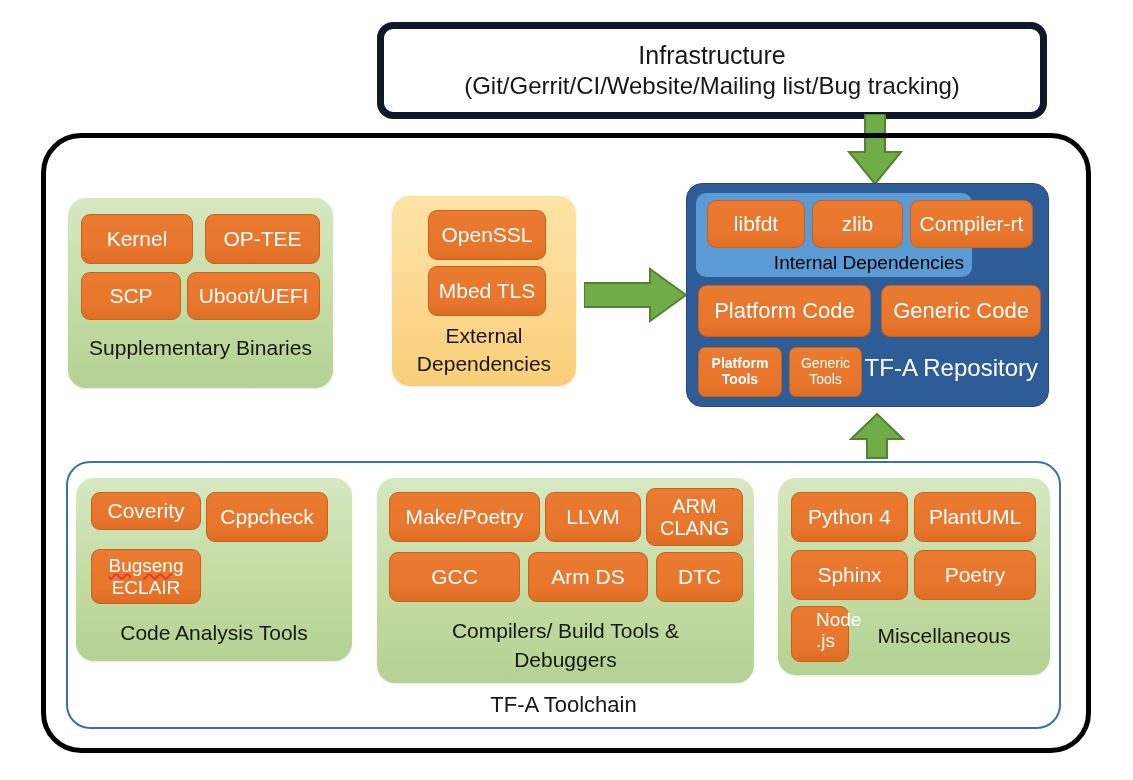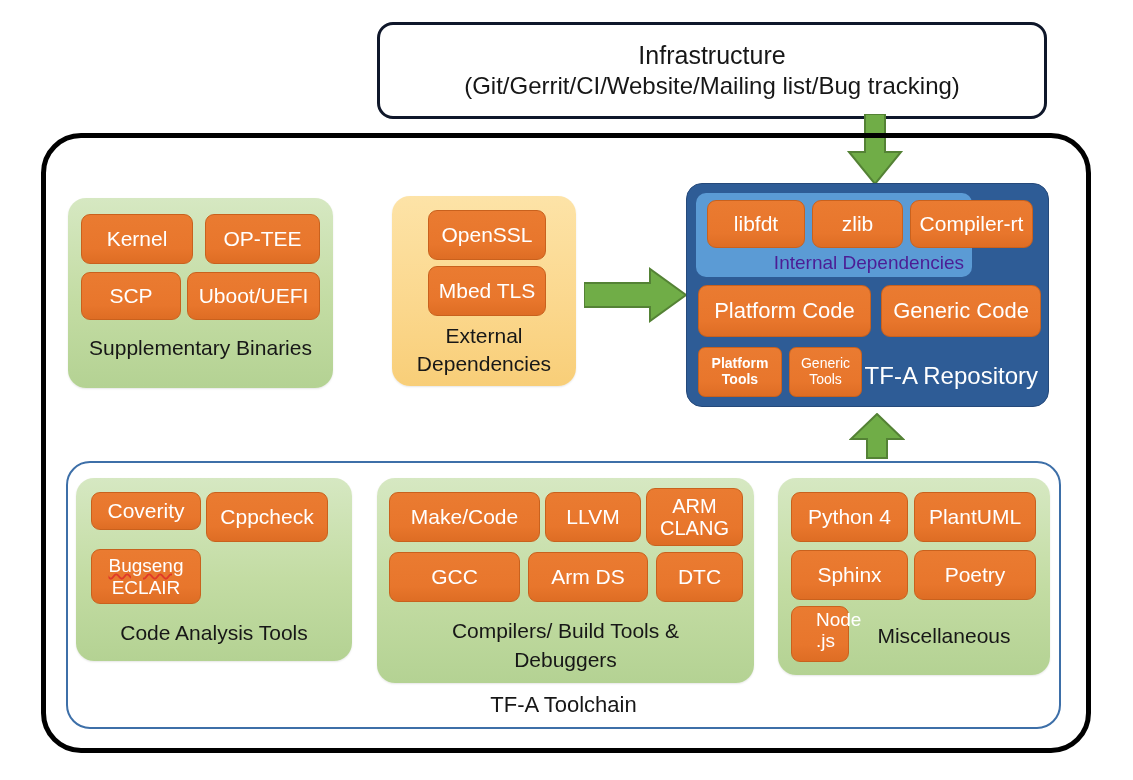--- a/index.html
+++ b/index.html
@@ -26,7 +26,7 @@
   
   .infra {
     left: 377px; top: 22px; width: 670px; height: 97px;
-    border: 3px solid #0f172a;
+    border: 7px solid #0f172a;
     border-radius: 16px;
     background: #ffffff;
     display: flex; flex-direction: column;

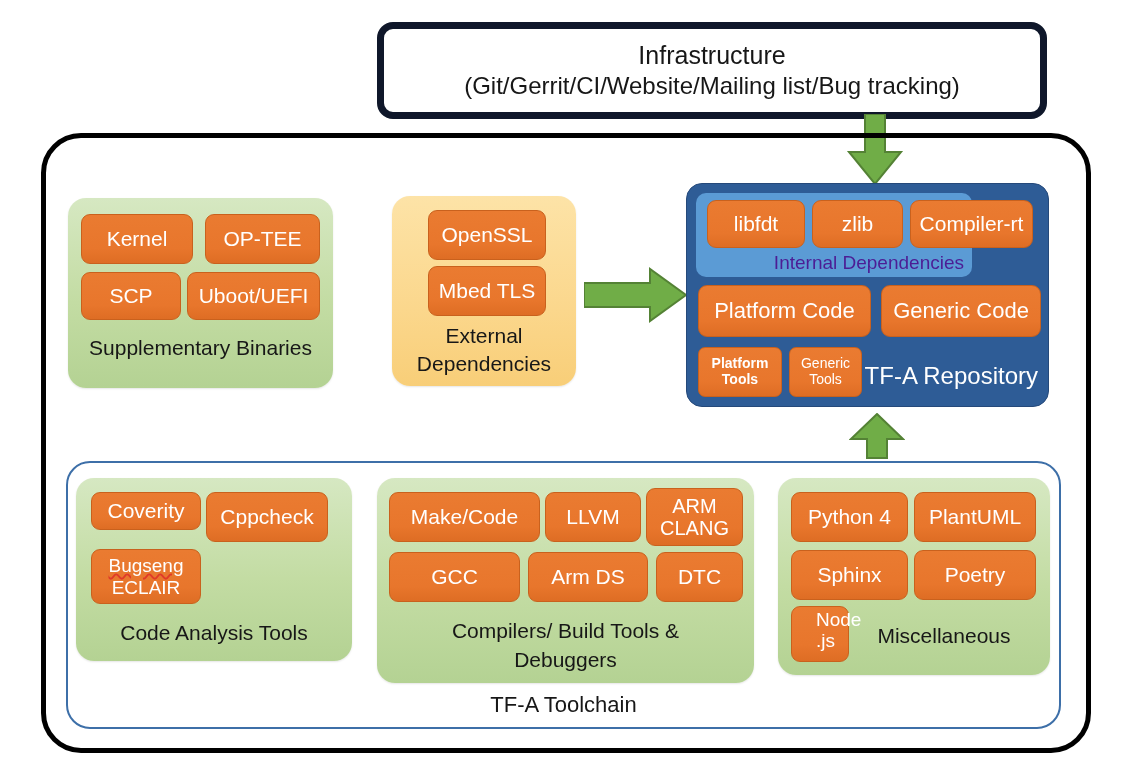--- a/index.html
+++ b/index.html
@@ -118,7 +118,7 @@
   .internal-dep-label {
     position: absolute;
     right: 8px; bottom: 3px;
-    color: #4c1d95;
+    color: #000000;
     font-size: 19px;
   }
   .repo-label {

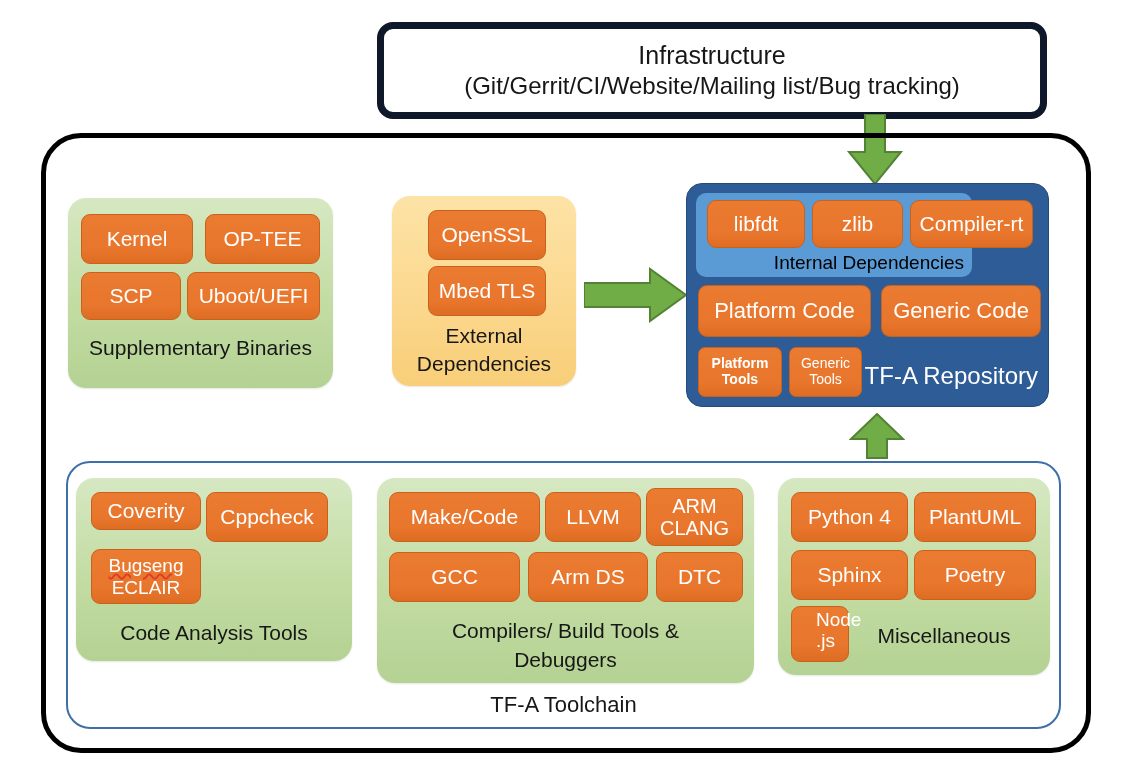--- a/index.html
+++ b/index.html
@@ -123,7 +123,7 @@
   }
   .repo-label {
     position: absolute;
-    right: 10px; bottom: 16px;
+    right: 10px; bottom: 24px;
     color: #ffffff;
     font-size: 24px;
   }

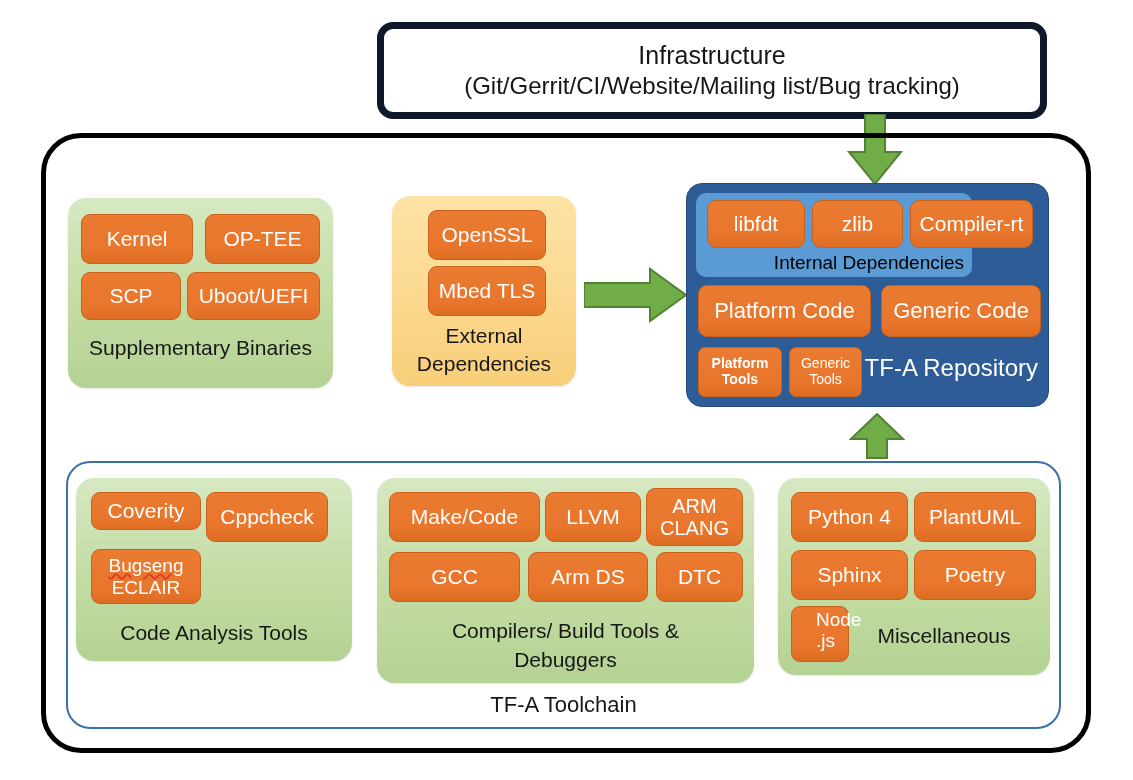--- a/index.html
+++ b/index.html
@@ -215,7 +215,7 @@
   </div>
 
   <div class="abs group-green" style="left:377px; top:478px; width:377px; height:205px;">
-    <div class="chip" style="left:12px; top:14px; width:151px; height:50px;">Make/Code</div>
+    <div class="chip" style="left:12px; top:14px; width:151px; height:50px;">Make/Poetry</div>
     <div class="chip" style="left:168px; top:14px; width:96px; height:50px;">LLVM</div>
     <div class="chip" style="left:269px; top:10px; width:97px; height:58px; flex-direction:column; font-size:20px;">
       <span>ARM</span>

